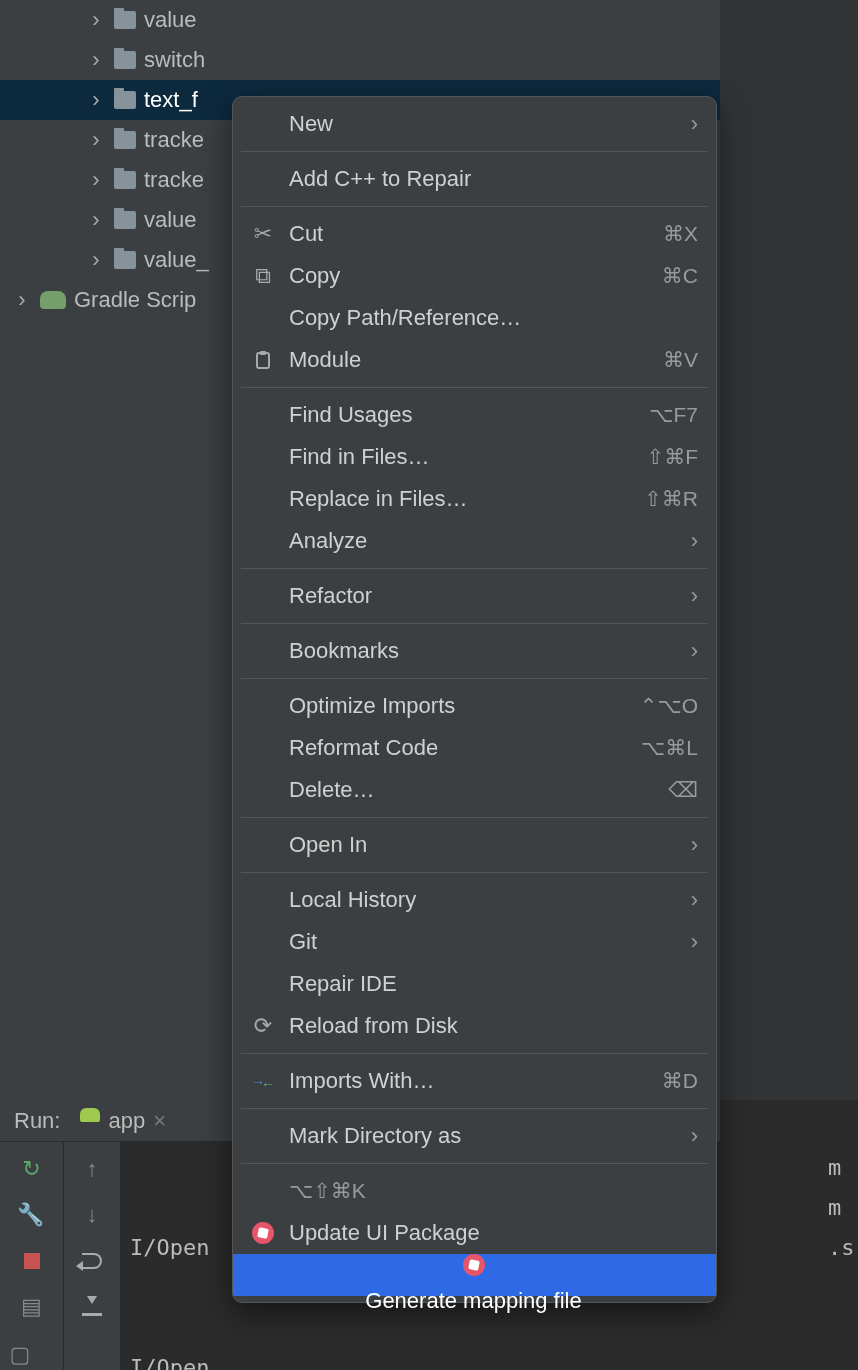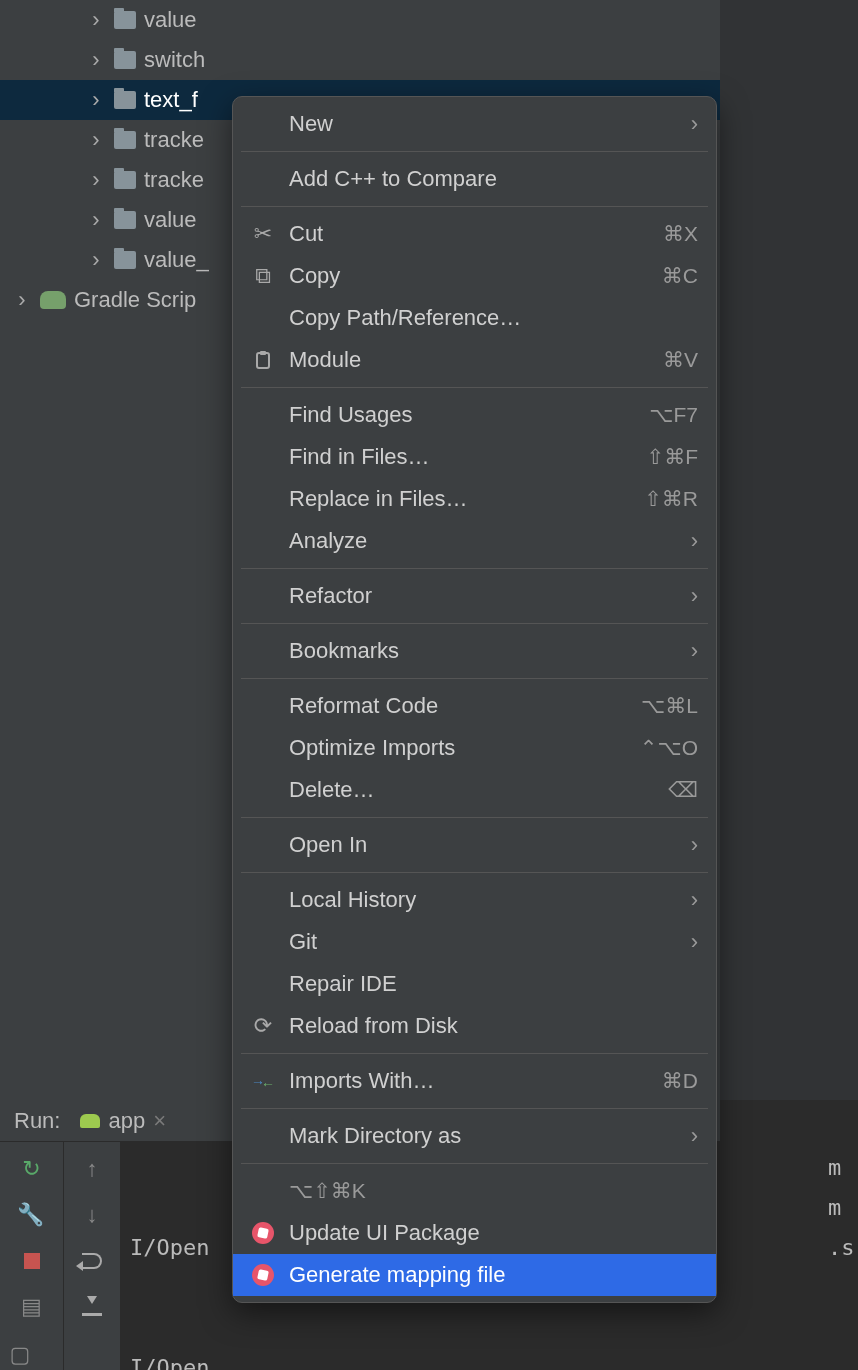--- a/index.html
+++ b/index.html
@@ -316,7 +316,7 @@
 
   <div class="menu-item">
     <span class="menu-icon-slot"></span>
-    <span class="menu-label">Add C++ to Compare</span>
+    <span class="menu-label">Add C++ to Repair</span>
   </div>
   <div class="menu-sep"></div>
 

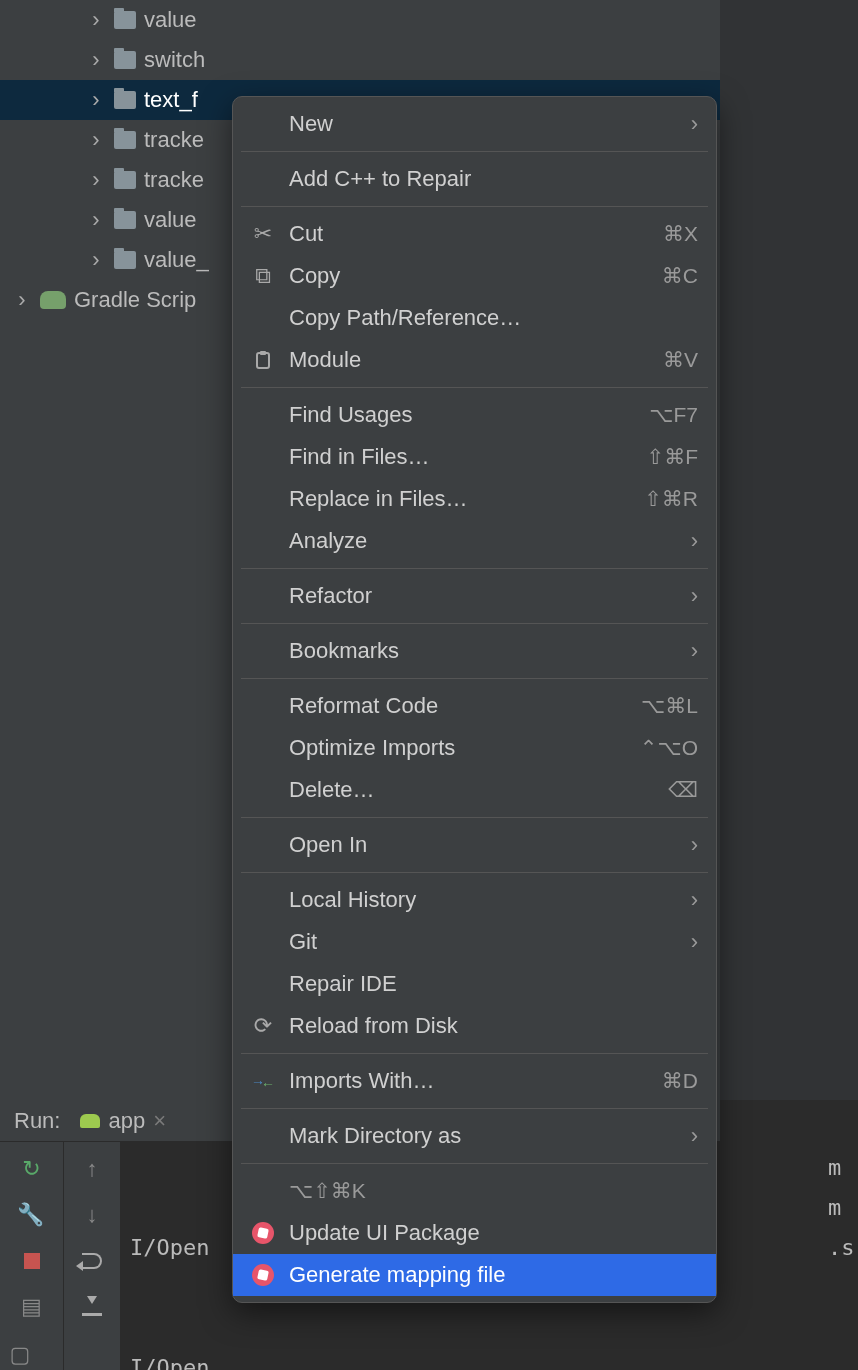--- a/index.html
+++ b/index.html
@@ -384,13 +384,13 @@
 
   <div class="menu-item">
     <span class="menu-icon-slot"></span>
+    <span class="menu-label">Optimize Imports</span>
+    <span class="menu-shortcut">⌃⌥O</span>
+  </div>
+  <div class="menu-item">
+    <span class="menu-icon-slot"></span>
     <span class="menu-label">Reformat Code</span>
     <span class="menu-shortcut">⌥⌘L</span>
-  </div>
-  <div class="menu-item">
-    <span class="menu-icon-slot"></span>
-    <span class="menu-label">Optimize Imports</span>
-    <span class="menu-shortcut">⌃⌥O</span>
   </div>
   <div class="menu-item">
     <span class="menu-icon-slot"></span>

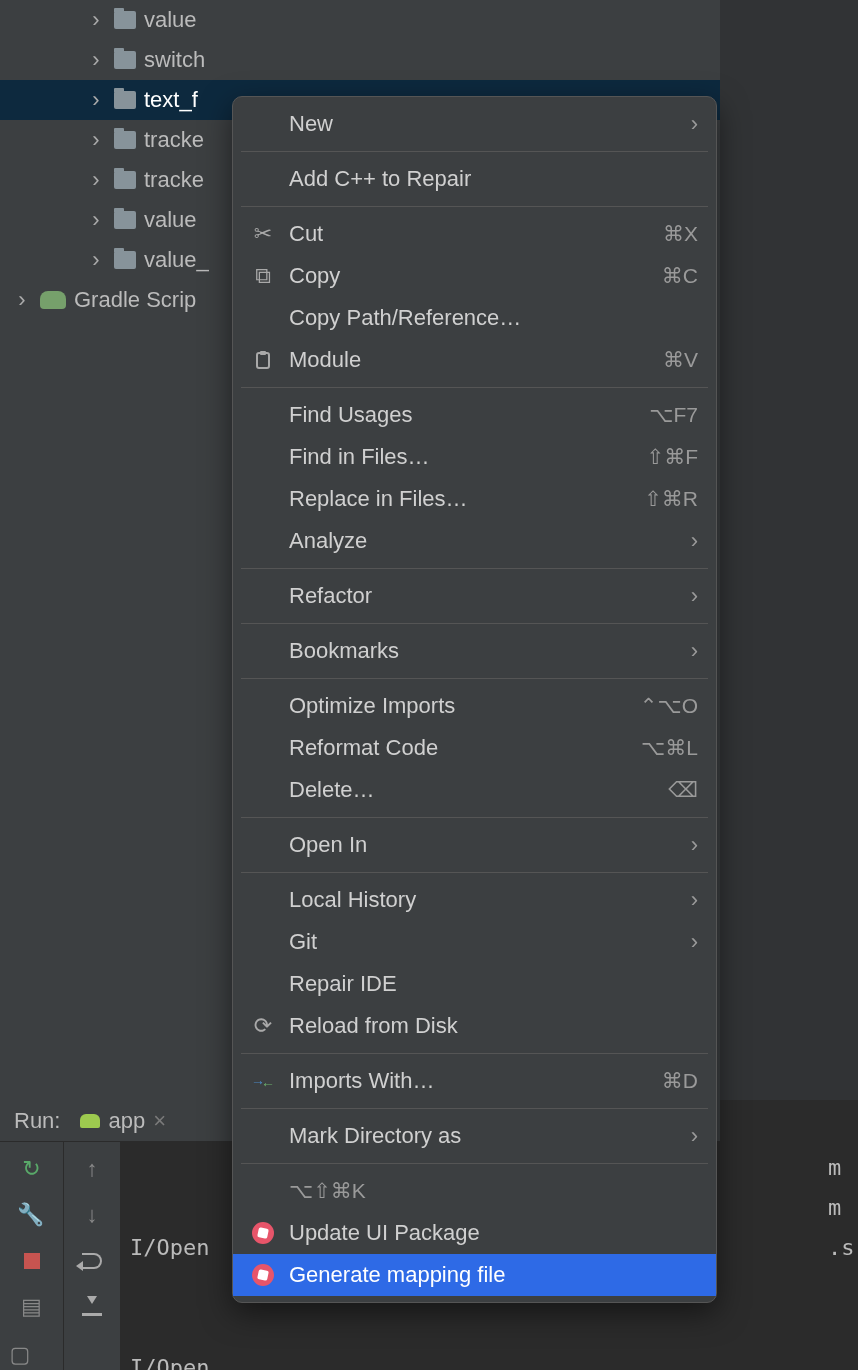--- a/index.html
+++ b/index.html
@@ -82,7 +82,6 @@
   }
   .run-tab {
     display:flex;
-    align-items:center;
     gap:8px;
     padding:4px 6px;
   }

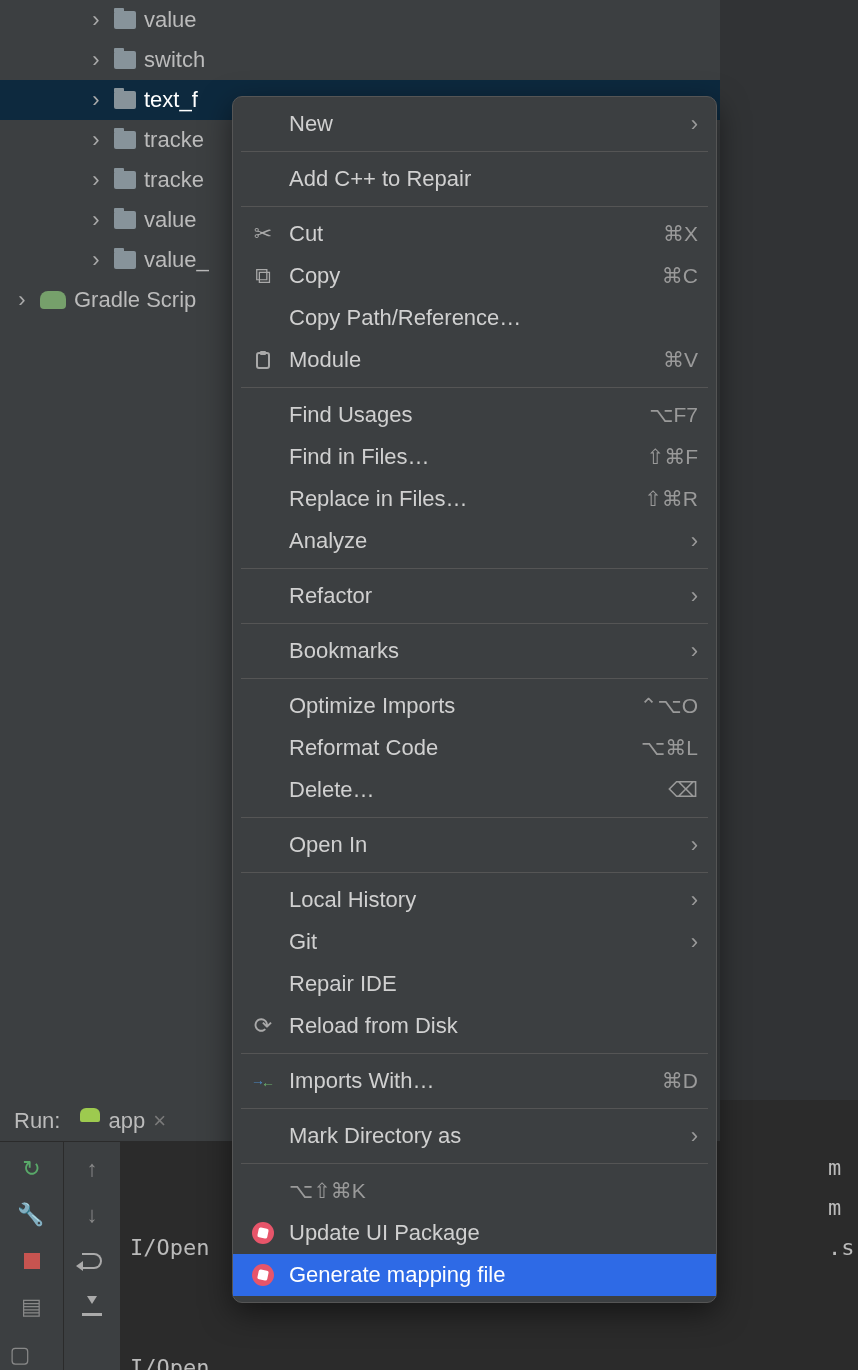--- a/index.html
+++ b/index.html
@@ -148,7 +148,7 @@
     color:#d0d0d0;
     gap:12px;
   }
-  .menu-item.active { background:#2e6ae6; color:#fff; }
+  .menu-item.active { background:#2e6ae6; color:#fff;flex-direction:column; }
   .menu-icon-slot {
     width:28px;
     display:flex;

